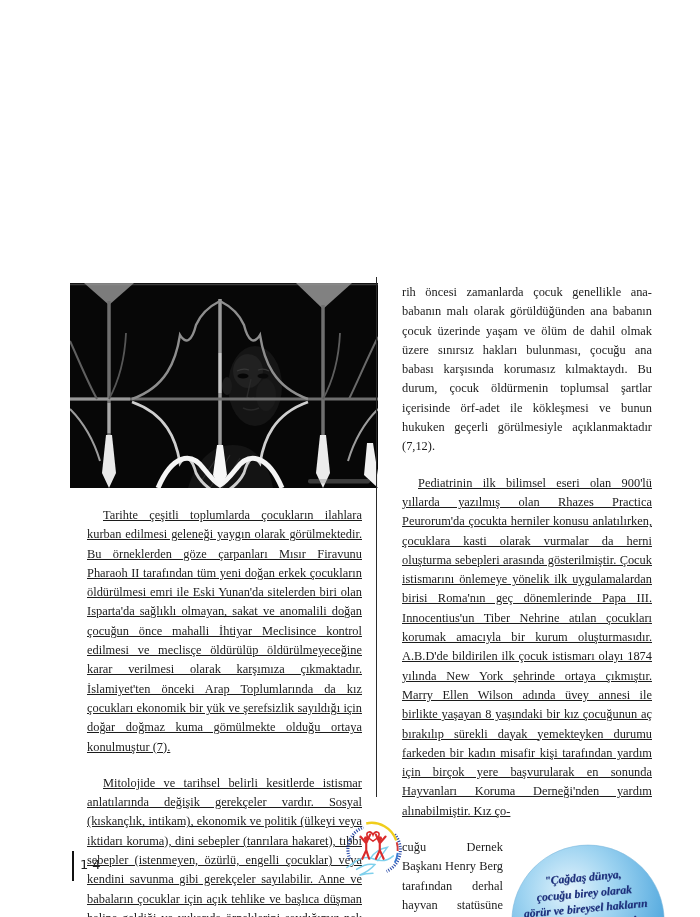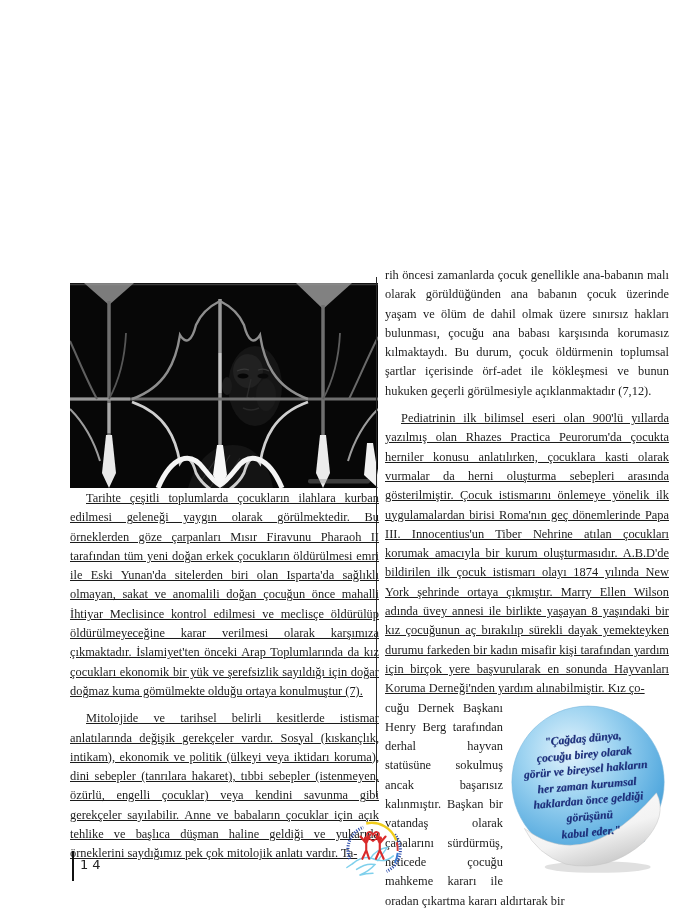--- a/index.html
+++ b/index.html
@@ -10,7 +10,7 @@
   .photo{position:absolute;left:70px;top:283px;width:308px;height:205px;}
   .photo svg{display:block;width:100%;height:100%;}
   .col{position:absolute;font-size:12.4px;line-height:19.3px;text-align:justify;}
-  .col p{margin:0;}
+  .col p{margin:17px;}
   .left-col{left:70px;top:489px;width:309px;}
   .right-col{left:385px;top:266px;width:284px;}
   .indent{text-indent:16px;text-decoration:underline;}

